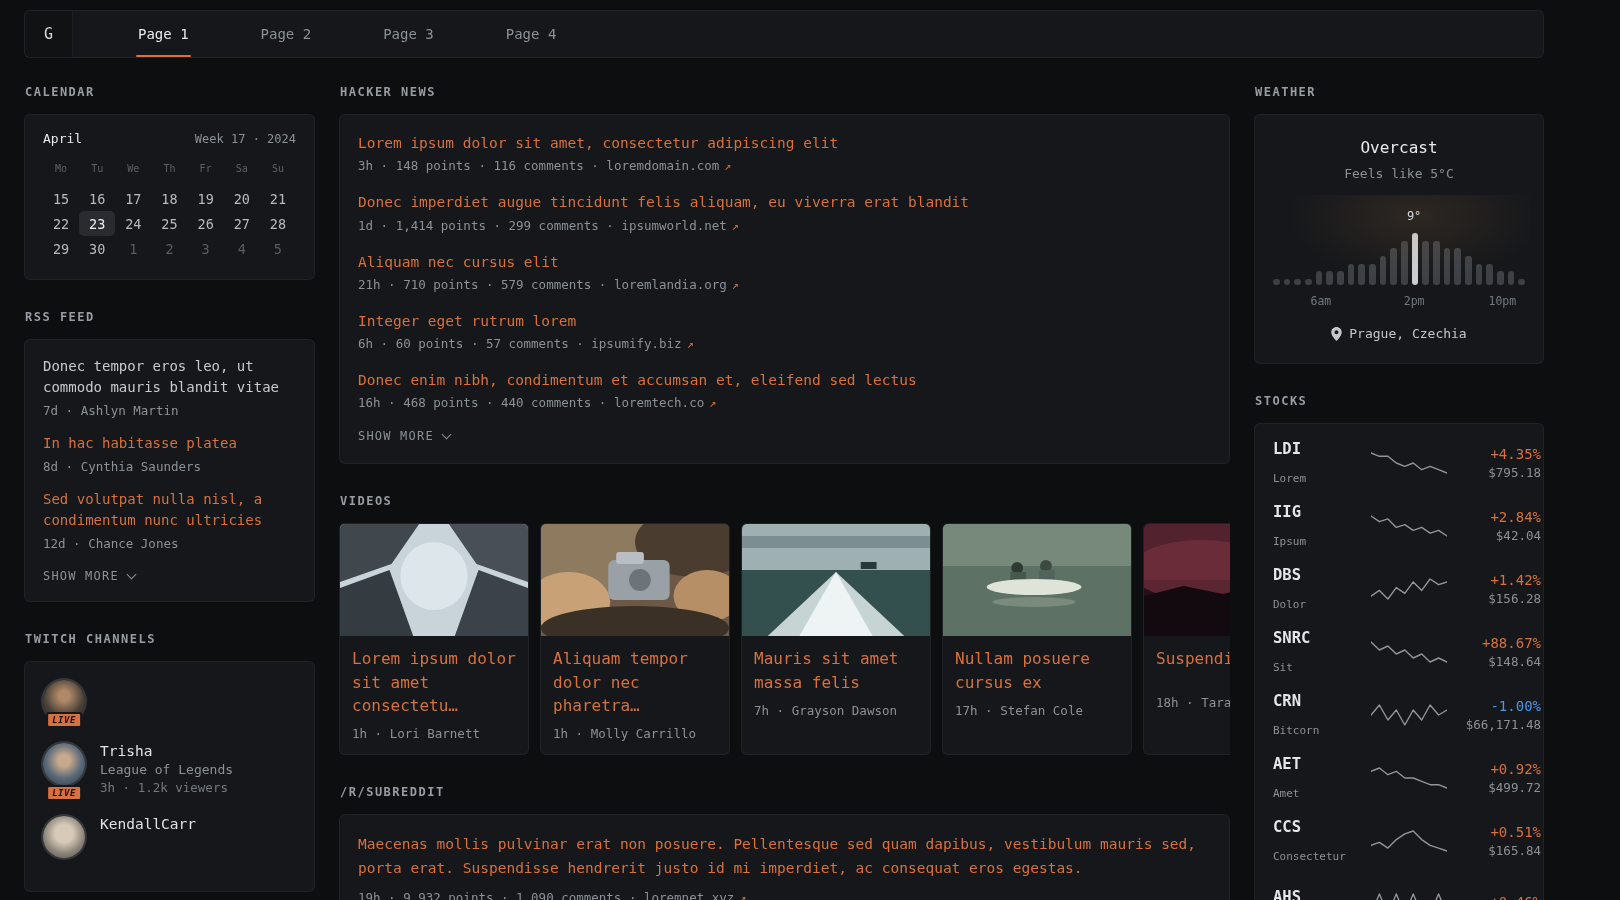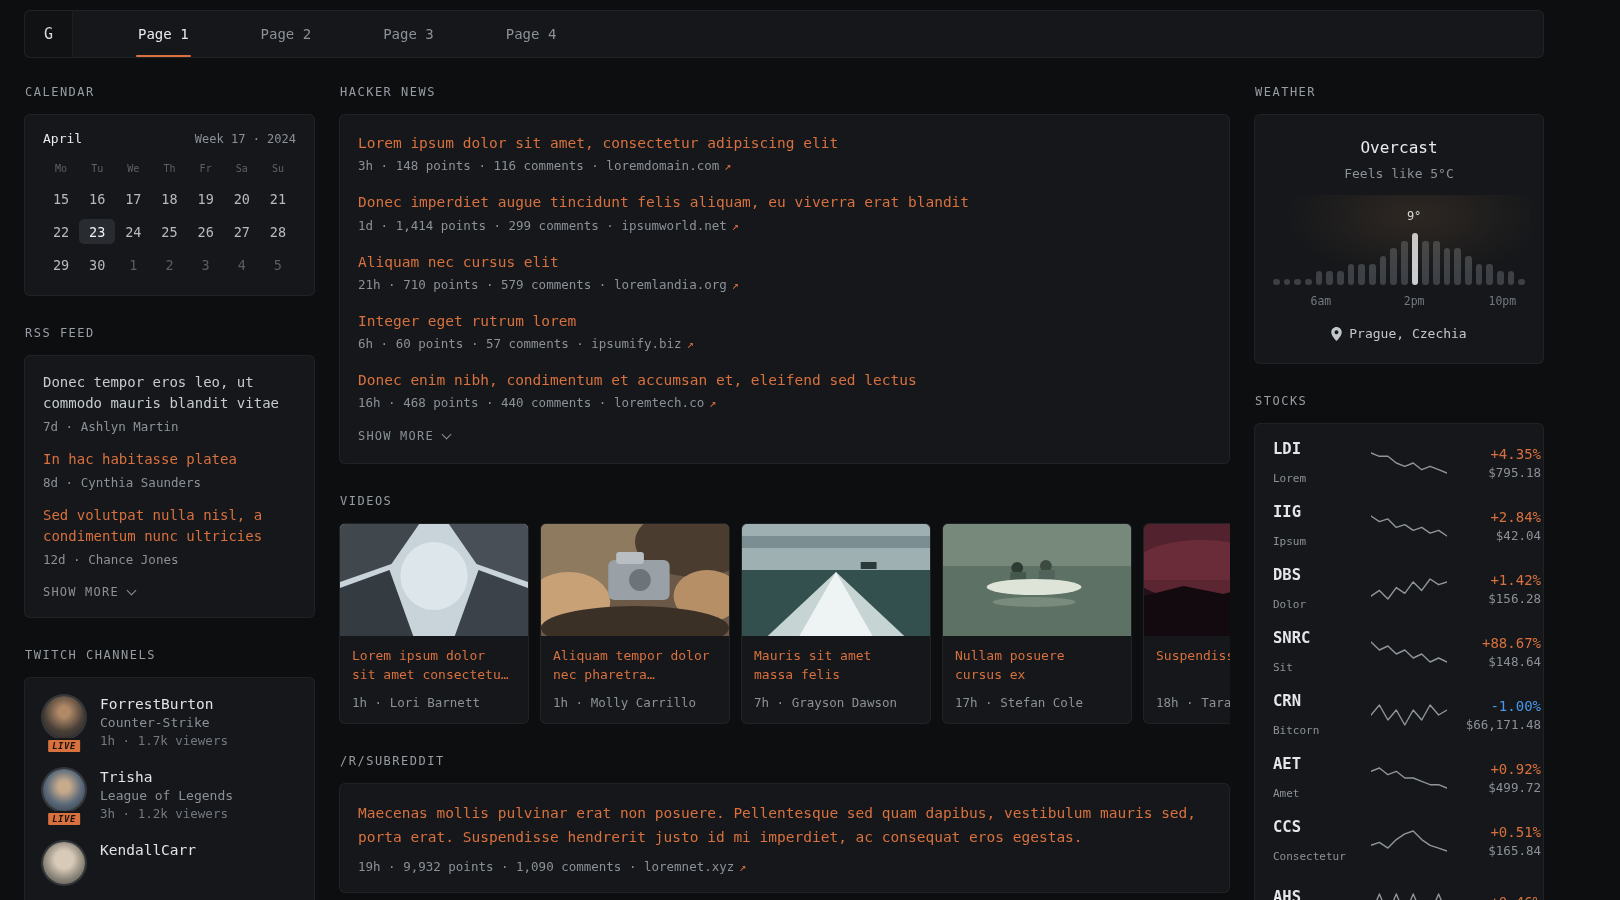--- a/index.html
+++ b/index.html
@@ -47,7 +47,7 @@
   
   .columns { display: grid; grid-template-columns: 291px 891px 290px; gap: 24px; margin-top: 27px; align-items: start; }
   section { margin-bottom: 30px; }
-  .sec-title { font-size: 12px; font-weight: 400; letter-spacing: 1.5px; color: #979da3; margin: 0 1px 15px; }
+  .sec-title { font-size: 12px; font-weight: 700; letter-spacing: 1.5px; color: #979da3; margin: 0 1px 15px; }
   .card { background: var(--card); border: 1px solid var(--border); border-radius: 6px; }
 
   .meta { font-size: 12.5px; color: var(--dim); margin-top: 5px; }

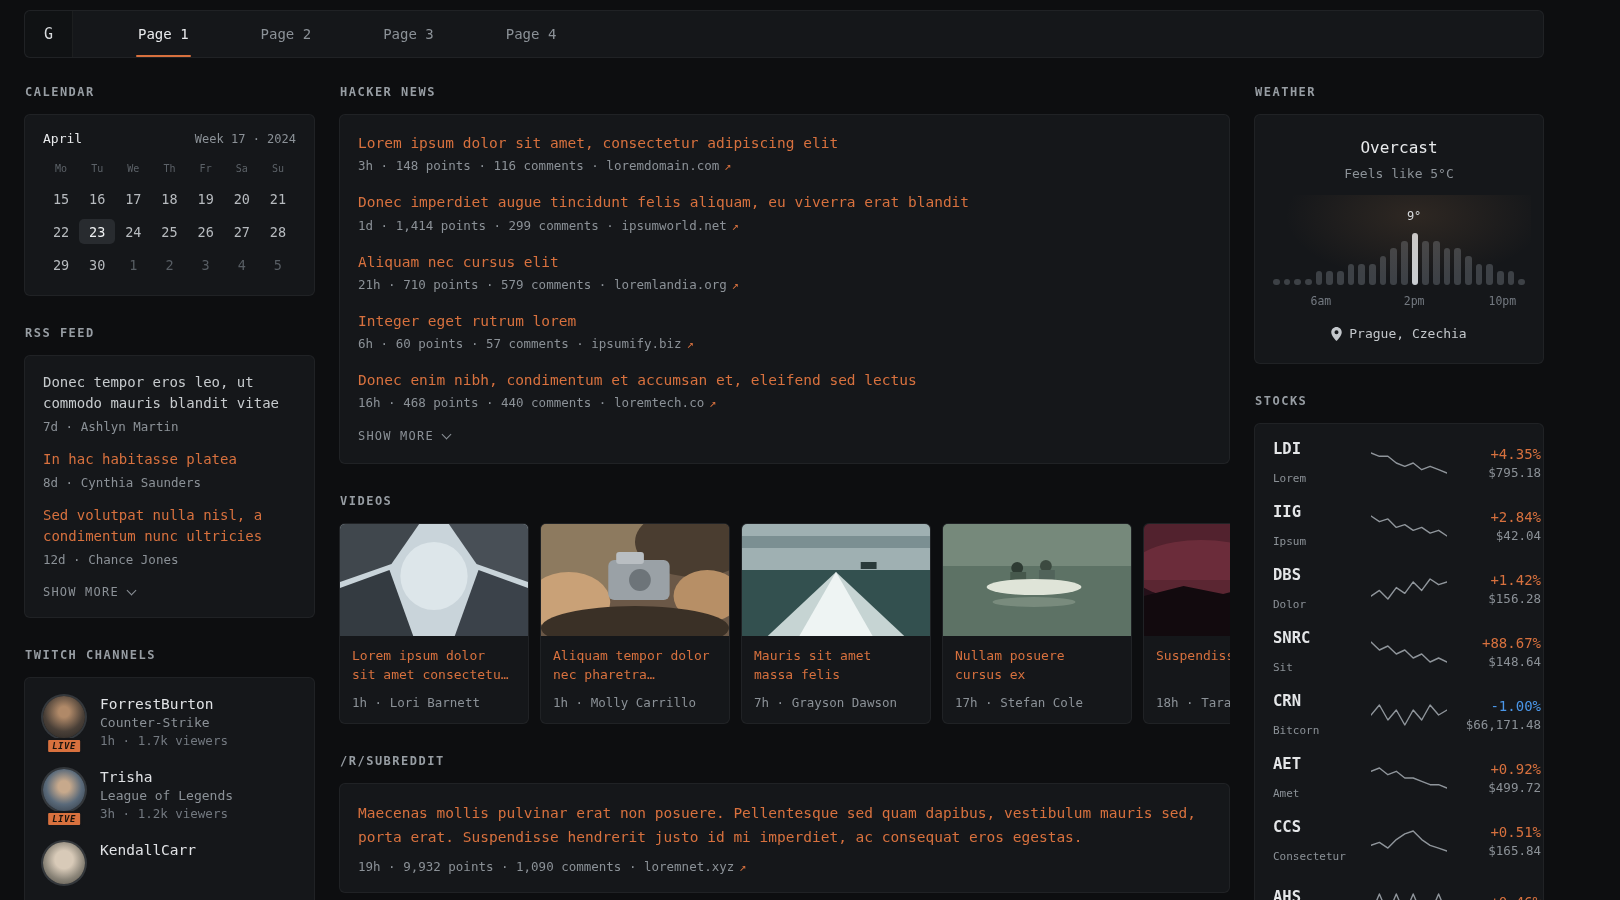--- a/index.html
+++ b/index.html
@@ -64,7 +64,7 @@
   .cal-week { font-size: 12px; color: var(--dim); }
   .cal-grid { display: grid; grid-template-columns: repeat(7, 1fr); text-align: center; }
   .cal-grid.weekdays { margin-top: 17px; font-size: 10px; color: #5c6268; }
-  .cal-grid.days { margin-top: 12px; row-gap: 8px; font-size: 13.5px; color: #b7bbbf; }
+  .cal-grid.days { margin-top: 12px; font-size: 13.5px; color: #b7bbbf; }
   .day { height: 25px; display: flex; align-items: center; justify-content: center; border-radius: 5px; }
   .day.selected { background: #282b2f; color: #edeff0; }
   .day.muted { color: #575d63; }

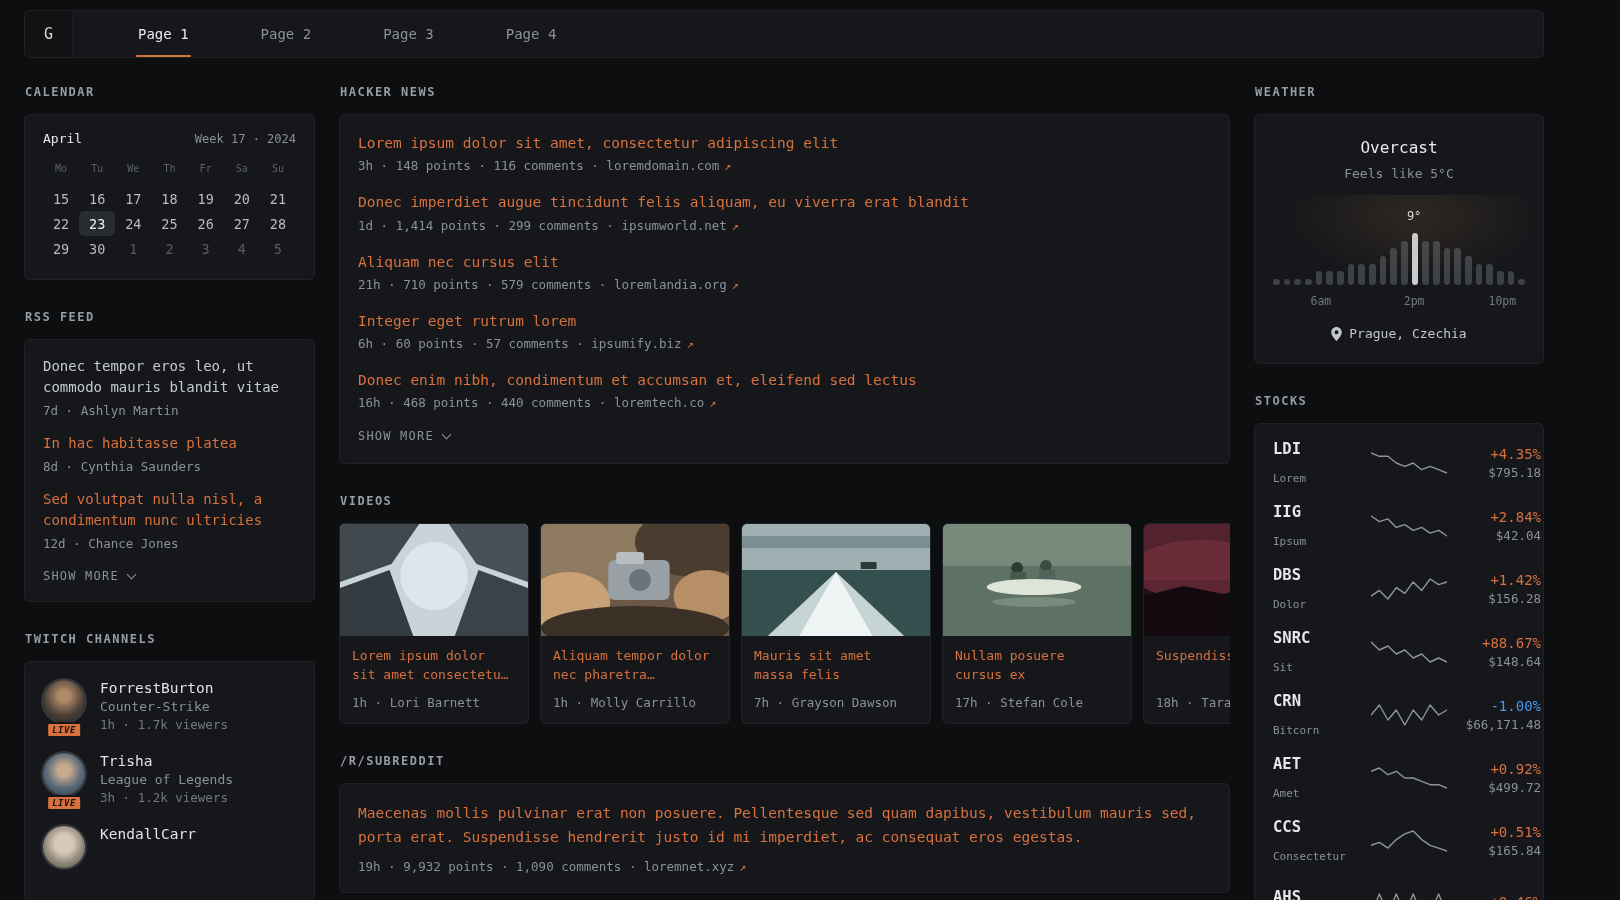--- a/index.html
+++ b/index.html
@@ -101,7 +101,7 @@
   .videos-row { display: flex; gap: 11px; overflow: hidden; }
   .vcard { width: 190px; flex-shrink: 0; background: var(--card); border: 1px solid var(--border); border-radius: 6px; overflow: hidden; }
   .vthumb { display: block; width: 100%; height: 112px; cursor: pointer; }
-  .vtitle { display: block; padding: 11px 12px 0; font-size: 13px; line-height: 1.45; color: var(--accent); text-decoration: none; cursor: pointer; min-height: 50px; }
+  .vtitle { display: block; padding: 11px 12px 0; font-size: 16px; line-height: 1.45; color: var(--accent); text-decoration: none; cursor: pointer; min-height: 50px; }
   .vmeta { padding: 9px 12px 13px; font-size: 12.5px; color: var(--dim); }
 
   

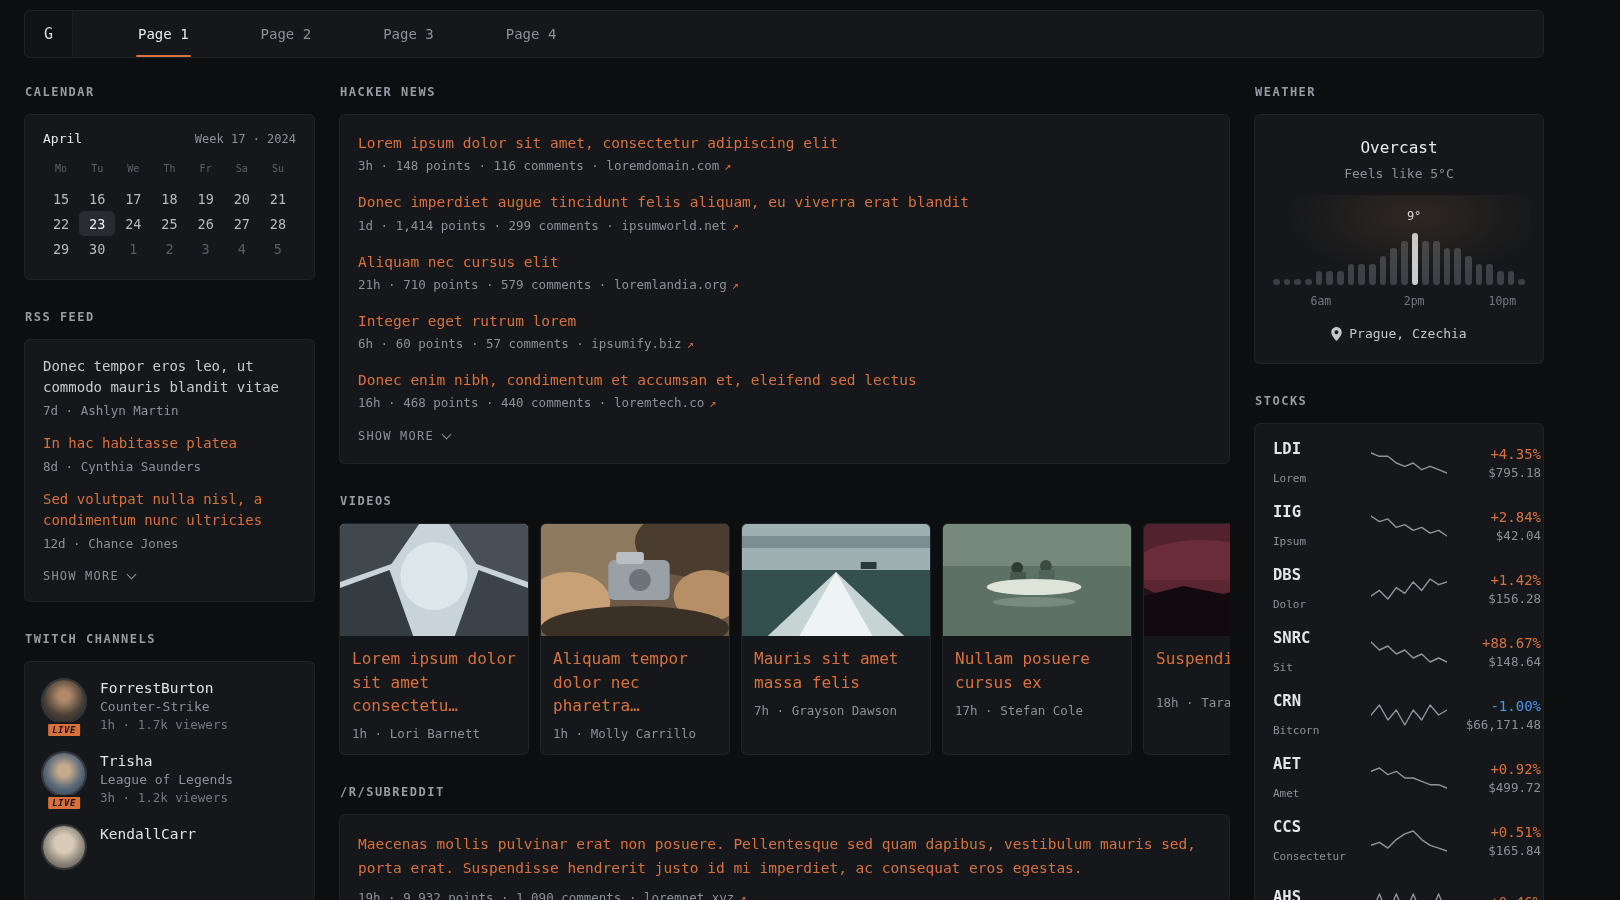--- a/index.html
+++ b/index.html
@@ -228,11 +228,6 @@
             <div class="avatar-wrap">
               <div class="avatar av-1"></div>
               <span class="live hide-if-empty">LIVE</span>
-            </div>
-            <div>
-              <div class="ch-name">ForrestBurton</div>
-              <div class="ch-game">Counter-Strike</div>
-              <div class="ch-meta">1h · 1.7k viewers</div>
             </div>
           </div>
 

